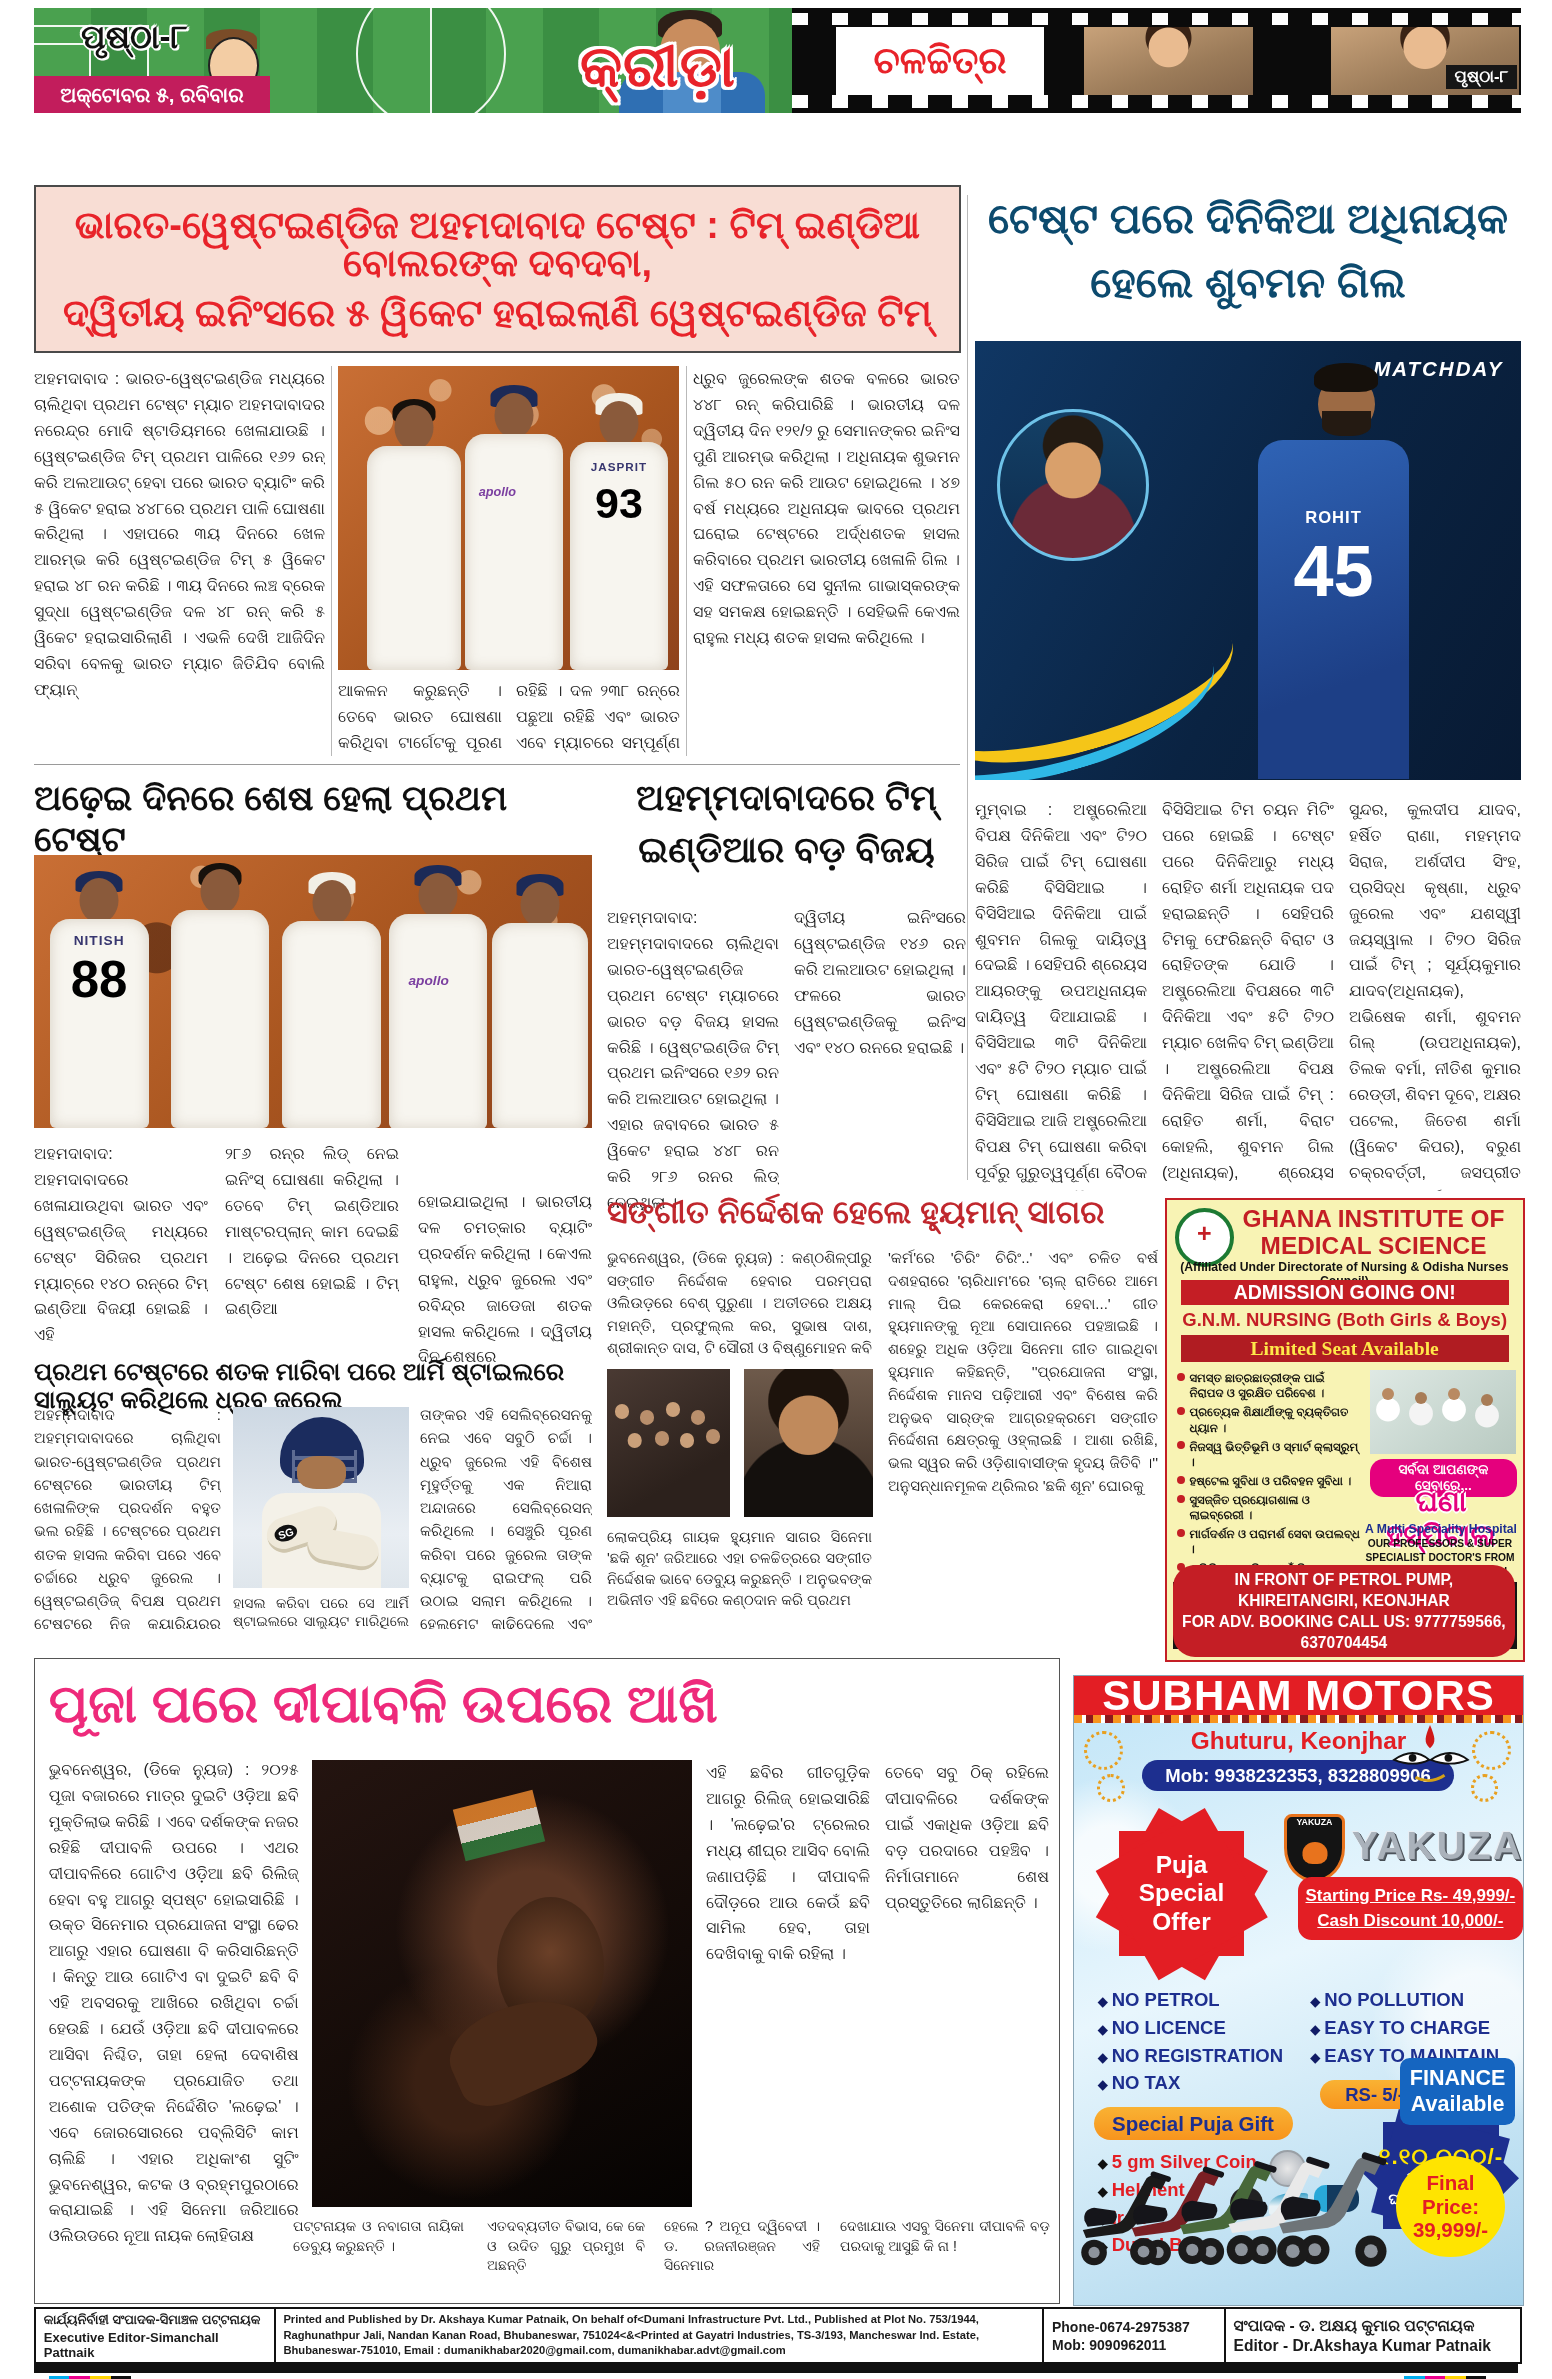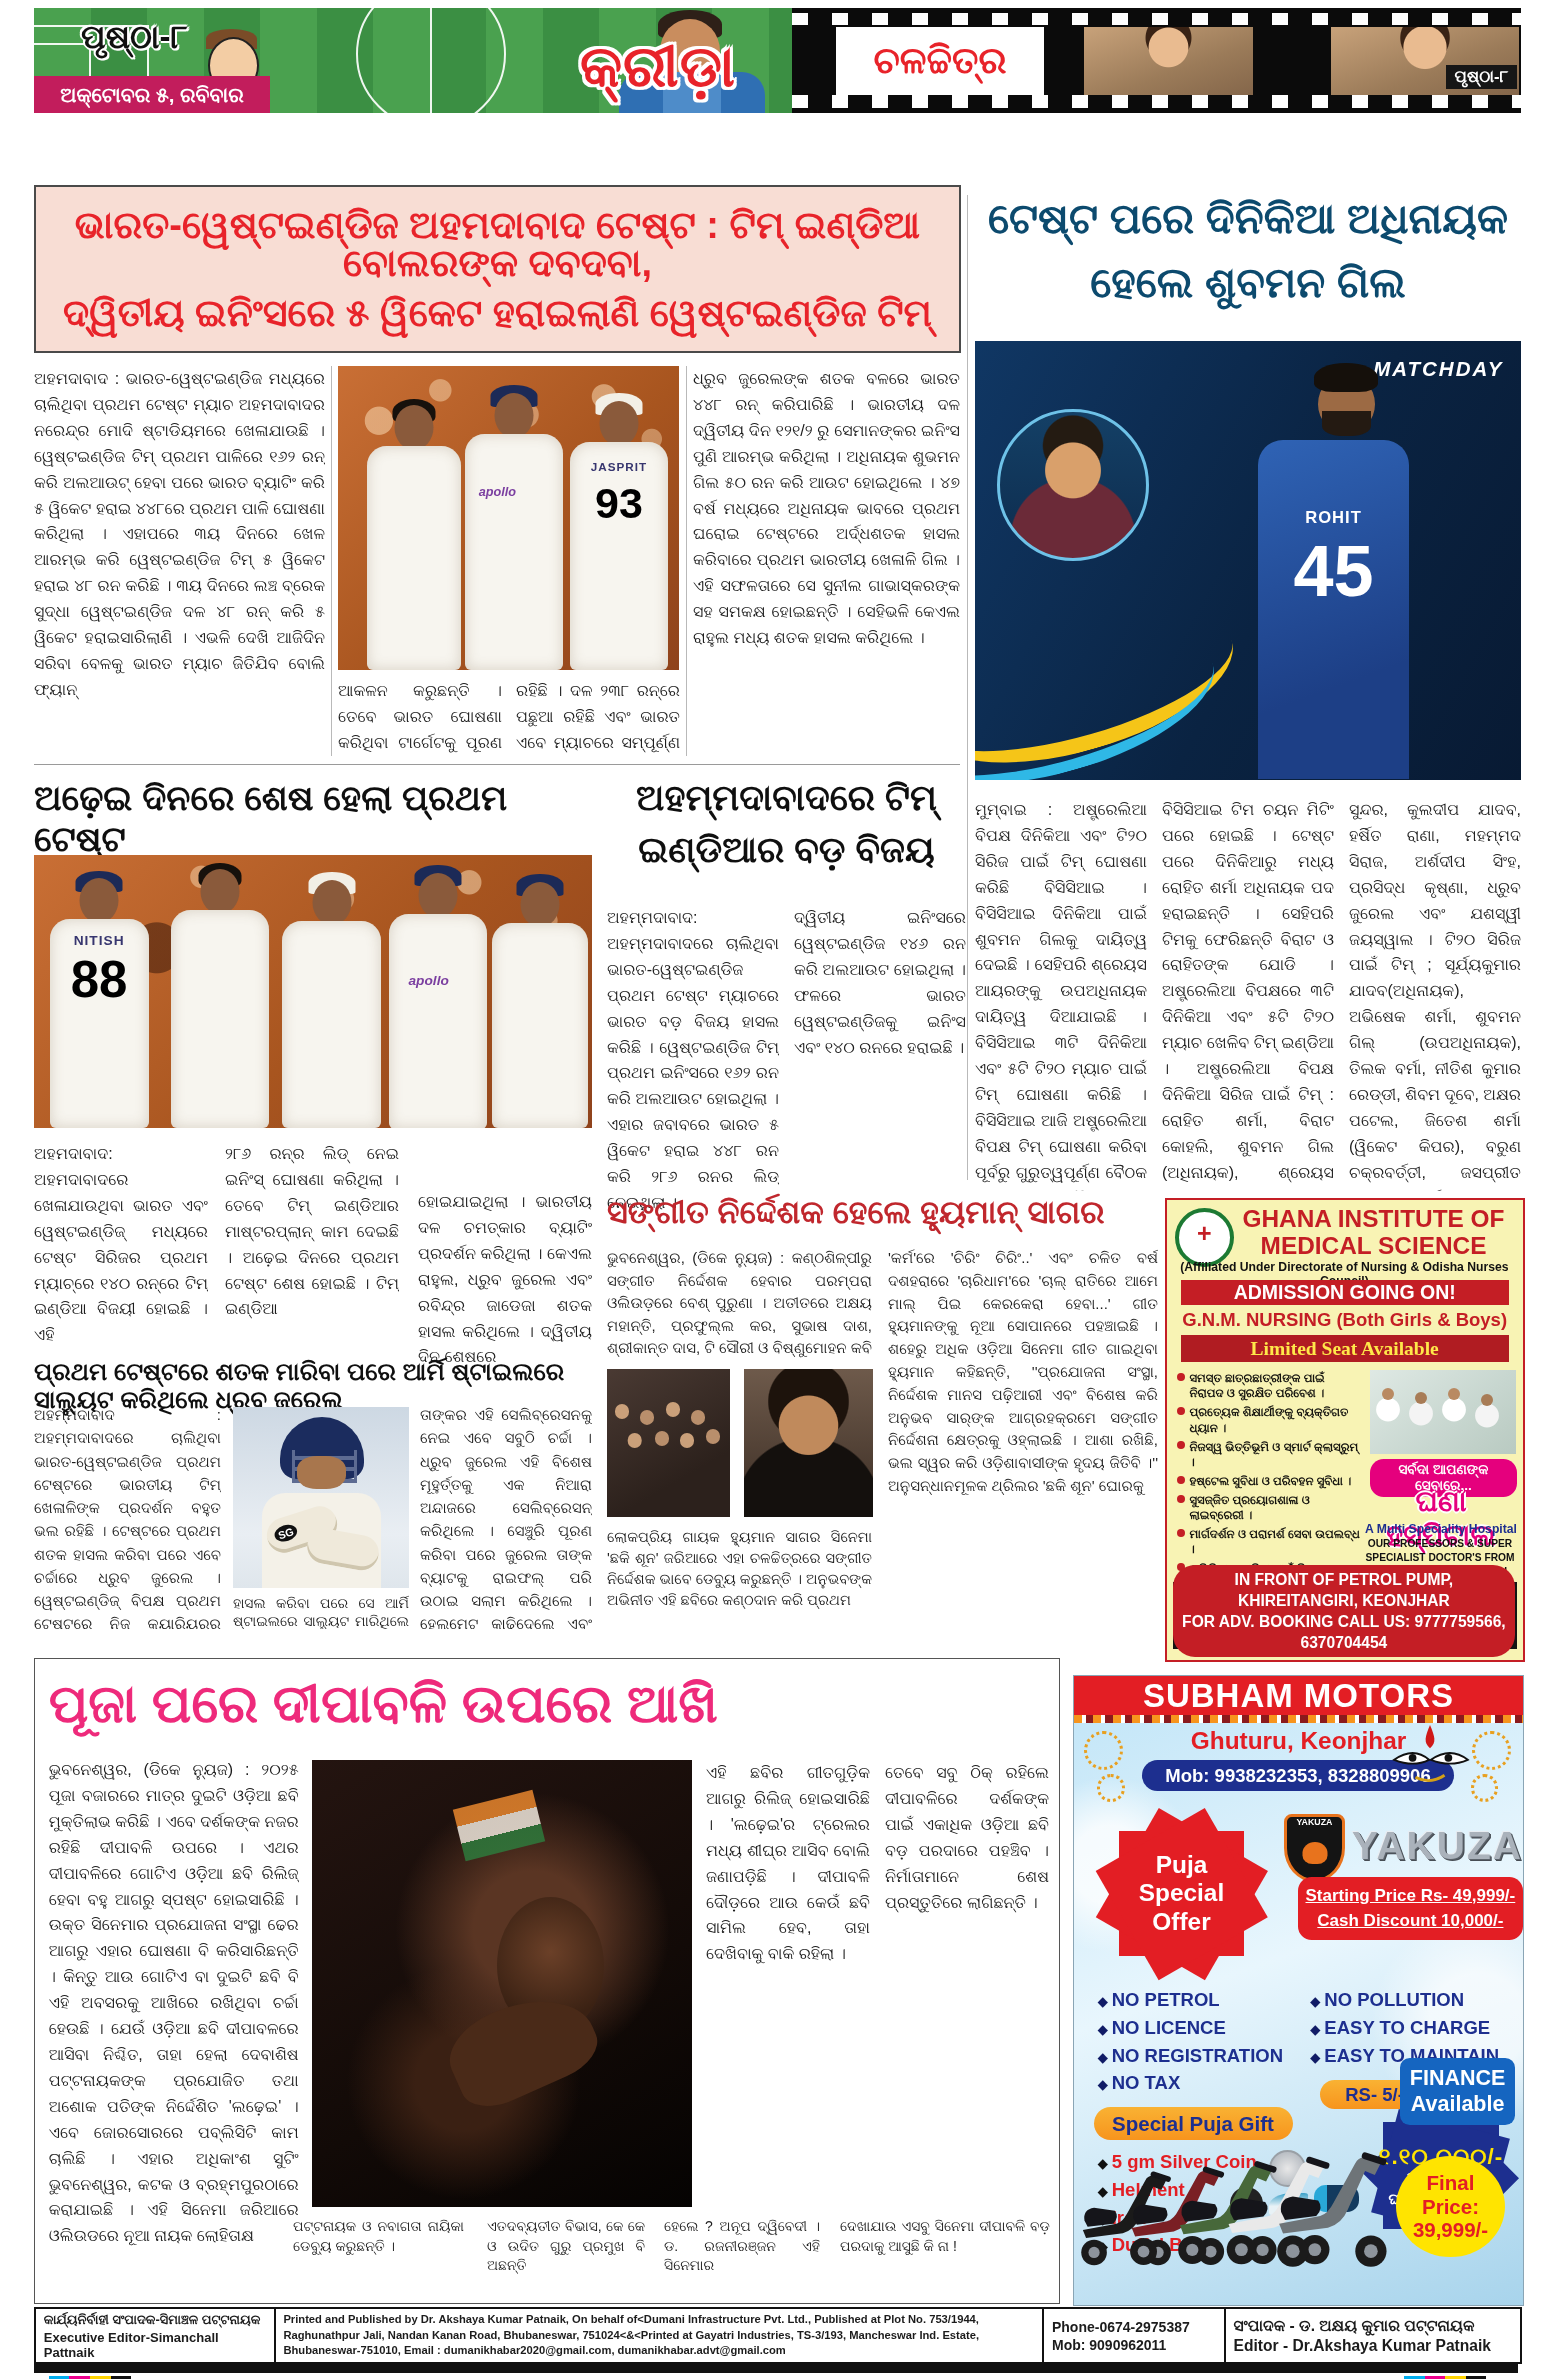--- a/index.html
+++ b/index.html
@@ -127,7 +127,7 @@
      radial-gradient(circle at 90% 55%,rgba(255,255,255,.7) 0 49px,transparent 107px),
      linear-gradient(160deg,#bfe4f7,#e8f6fd 45%,#a8d4ec);}
   .sub-head{position:absolute;left:0;top:0;width:100%;height:39px;background:#e31e24;color:#fff;
-    font-weight:bold;font-size:33px;text-align:center;line-height:39px;letter-spacing:1px;}
+    font-weight:bold;font-size:42px;text-align:center;line-height:39px;letter-spacing:1px;}
   .sub-trim{position:absolute;left:0;top:39px;width:100%;height:7.8px;
     background:repeating-linear-gradient(90deg,#f7941d 0 7.8px,#fff 7.8px 11.7px,#8b1a1d 11.7px 19.5px);}
   .sub-place{position:absolute;left:0;top:51px;width:100%;text-align:center;color:#e31e24;font-weight:bold;font-size:24.4px;}

